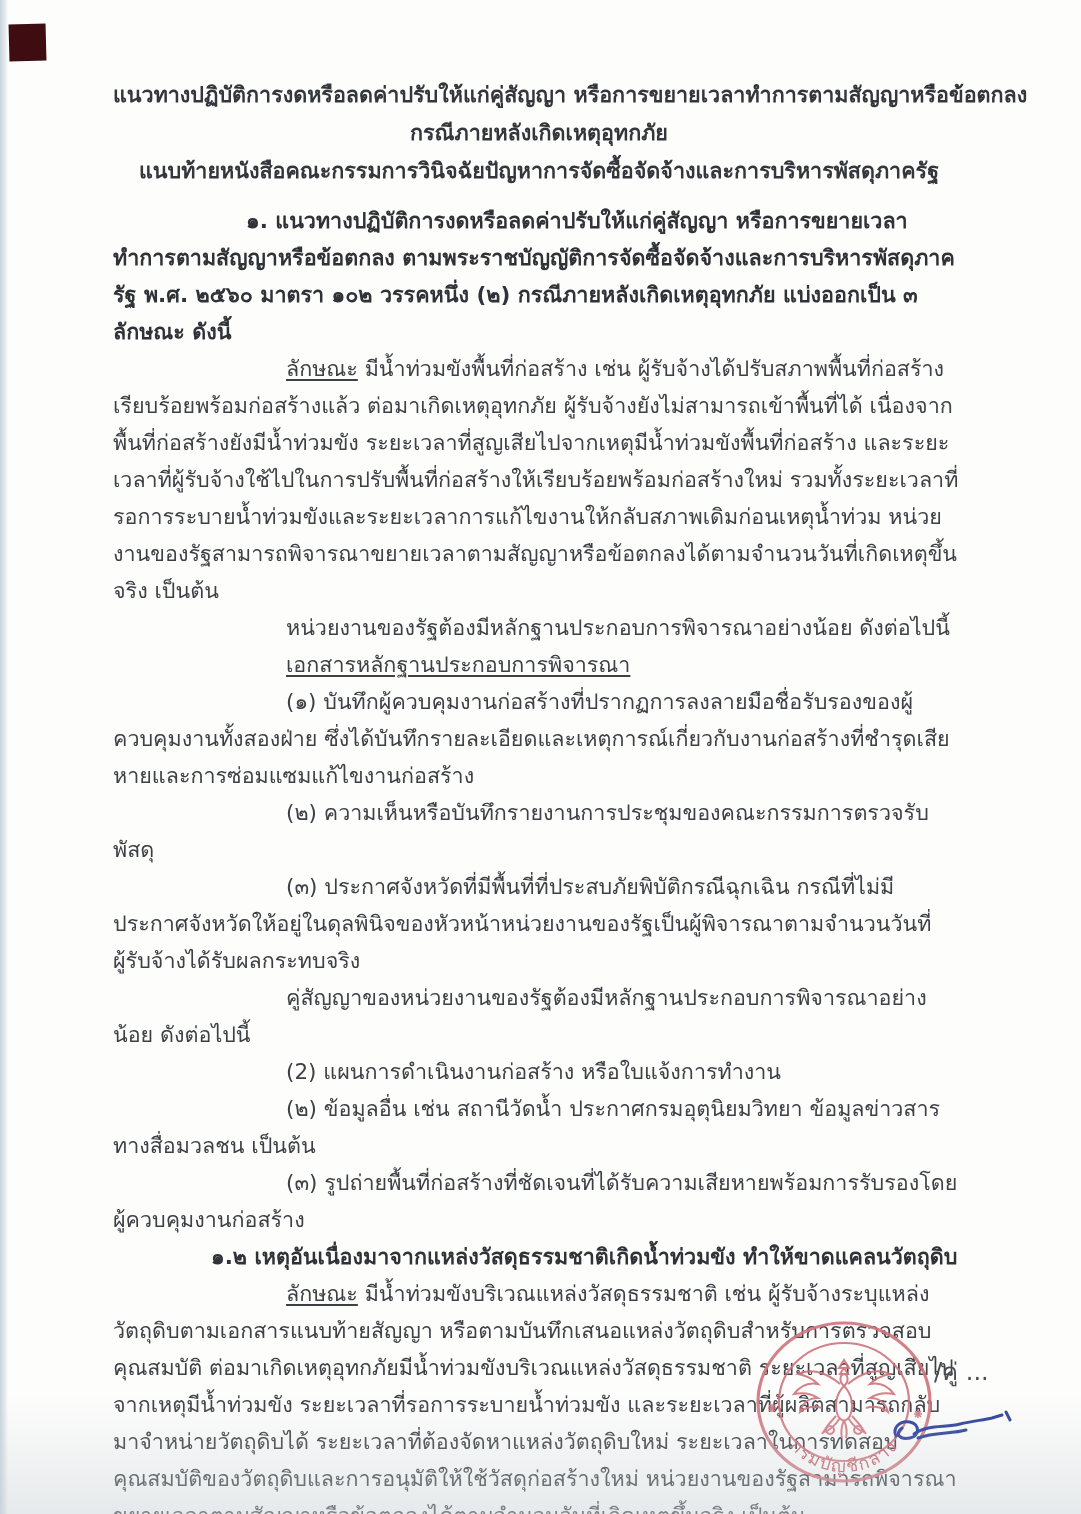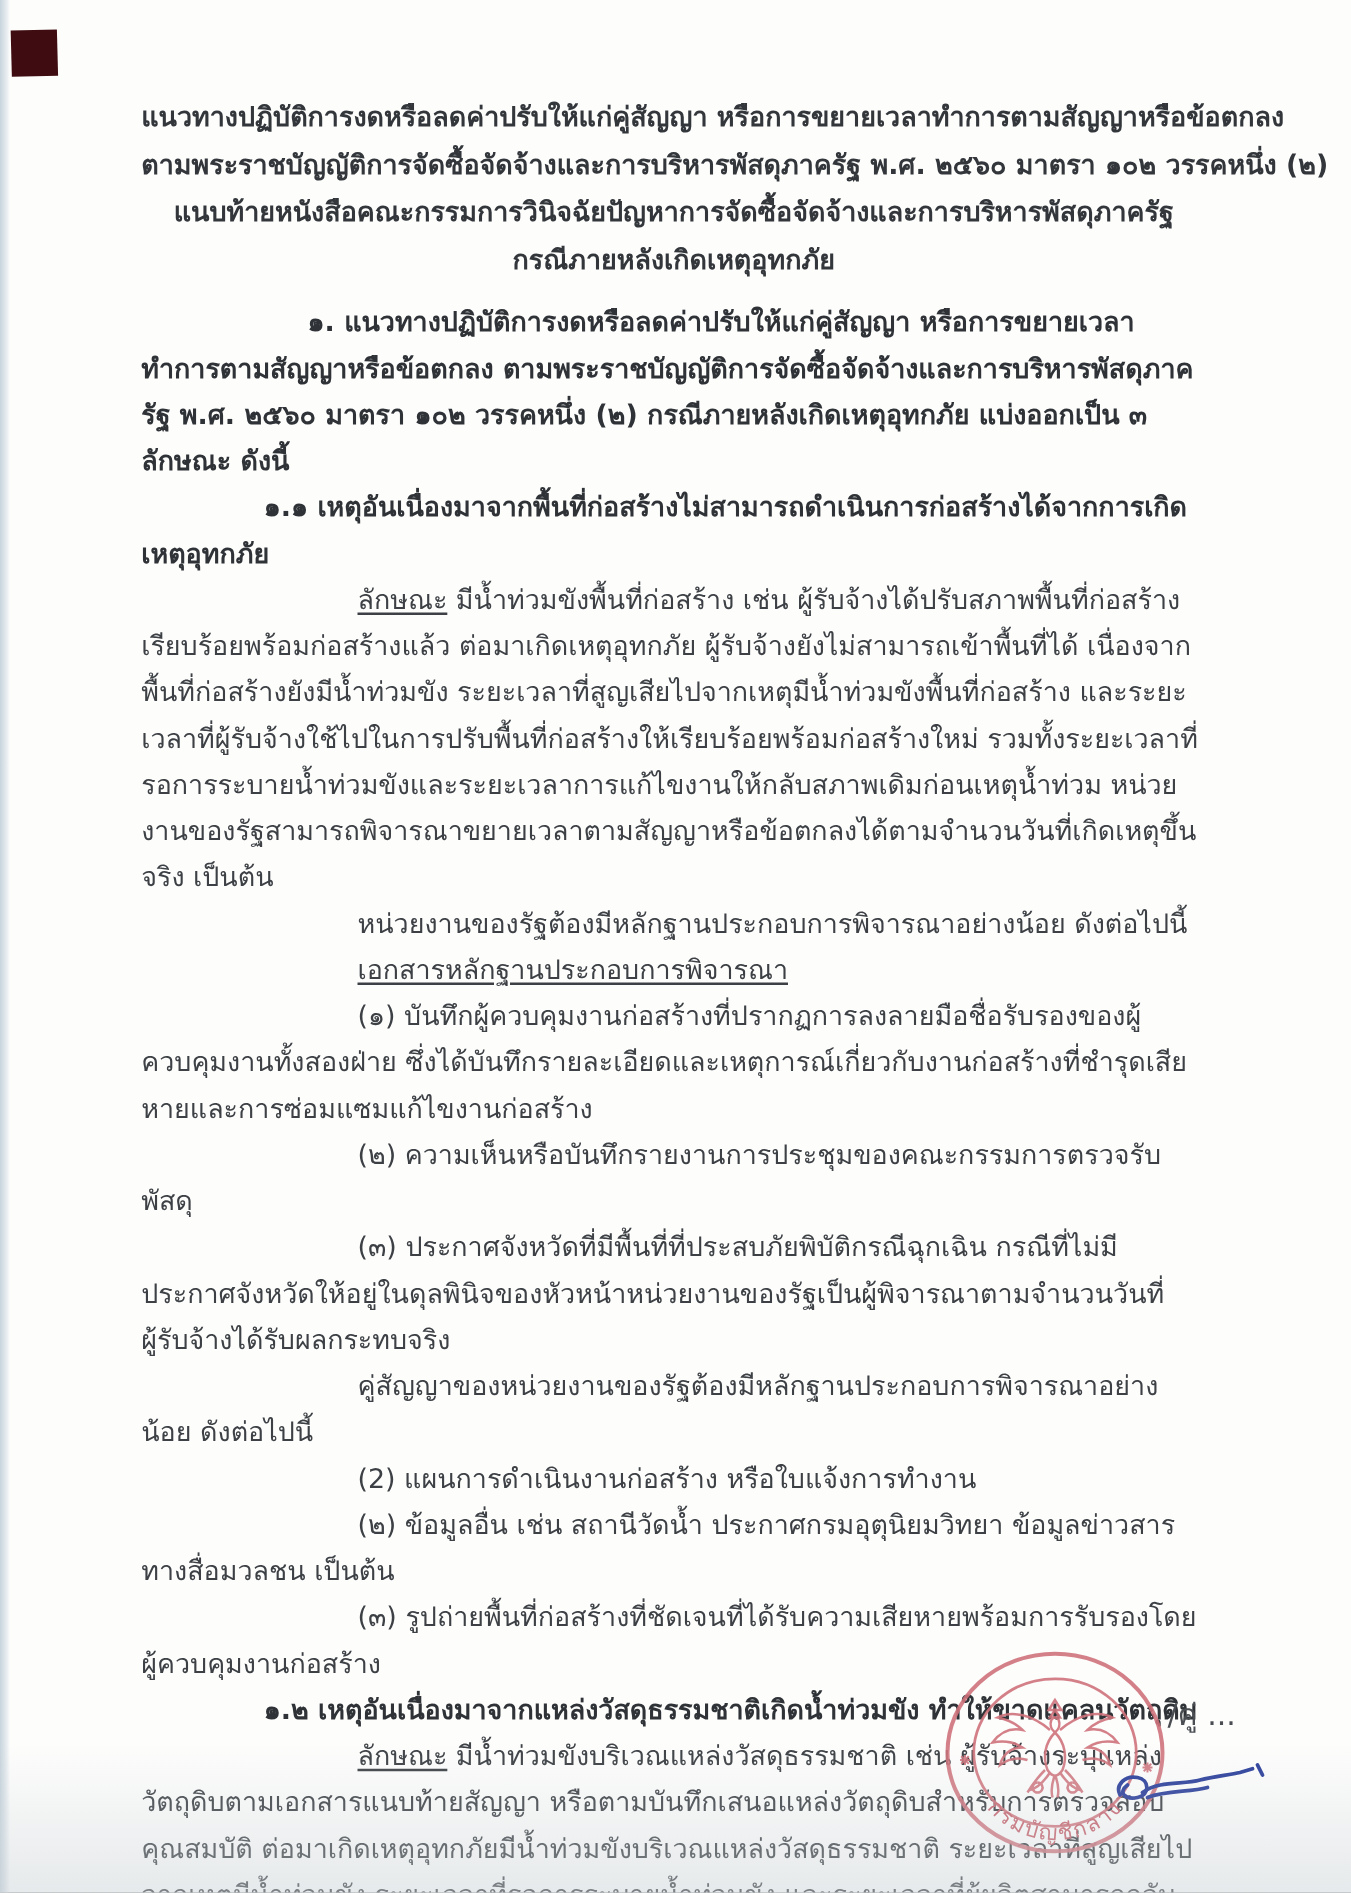--- a/index.html
+++ b/index.html
@@ -58,7 +58,6 @@
 
     <div class="doc-header">
       <div>แนวทางปฏิบัติการงดหรือลดค่าปรับให้แก่คู่สัญญา หรือการขยายเวลาทำการตามสัญญาหรือข้อตกลง</div>
-      <div>ตามพระราชบัญญัติการจัดซื้อจัดจ้างและการบริหารพัสดุภาครัฐ พ.ศ. ๒๕๖๐ มาตรา ๑๐๒ วรรคหนึ่ง (๒)</div>
       <div>แนบท้ายหนังสือคณะกรรมการวินิจฉัยปัญหาการจัดซื้อจัดจ้างและการบริหารพัสดุภาครัฐ</div>
       <div>กรณีภายหลังเกิดเหตุอุทกภัย</div>
     </div>

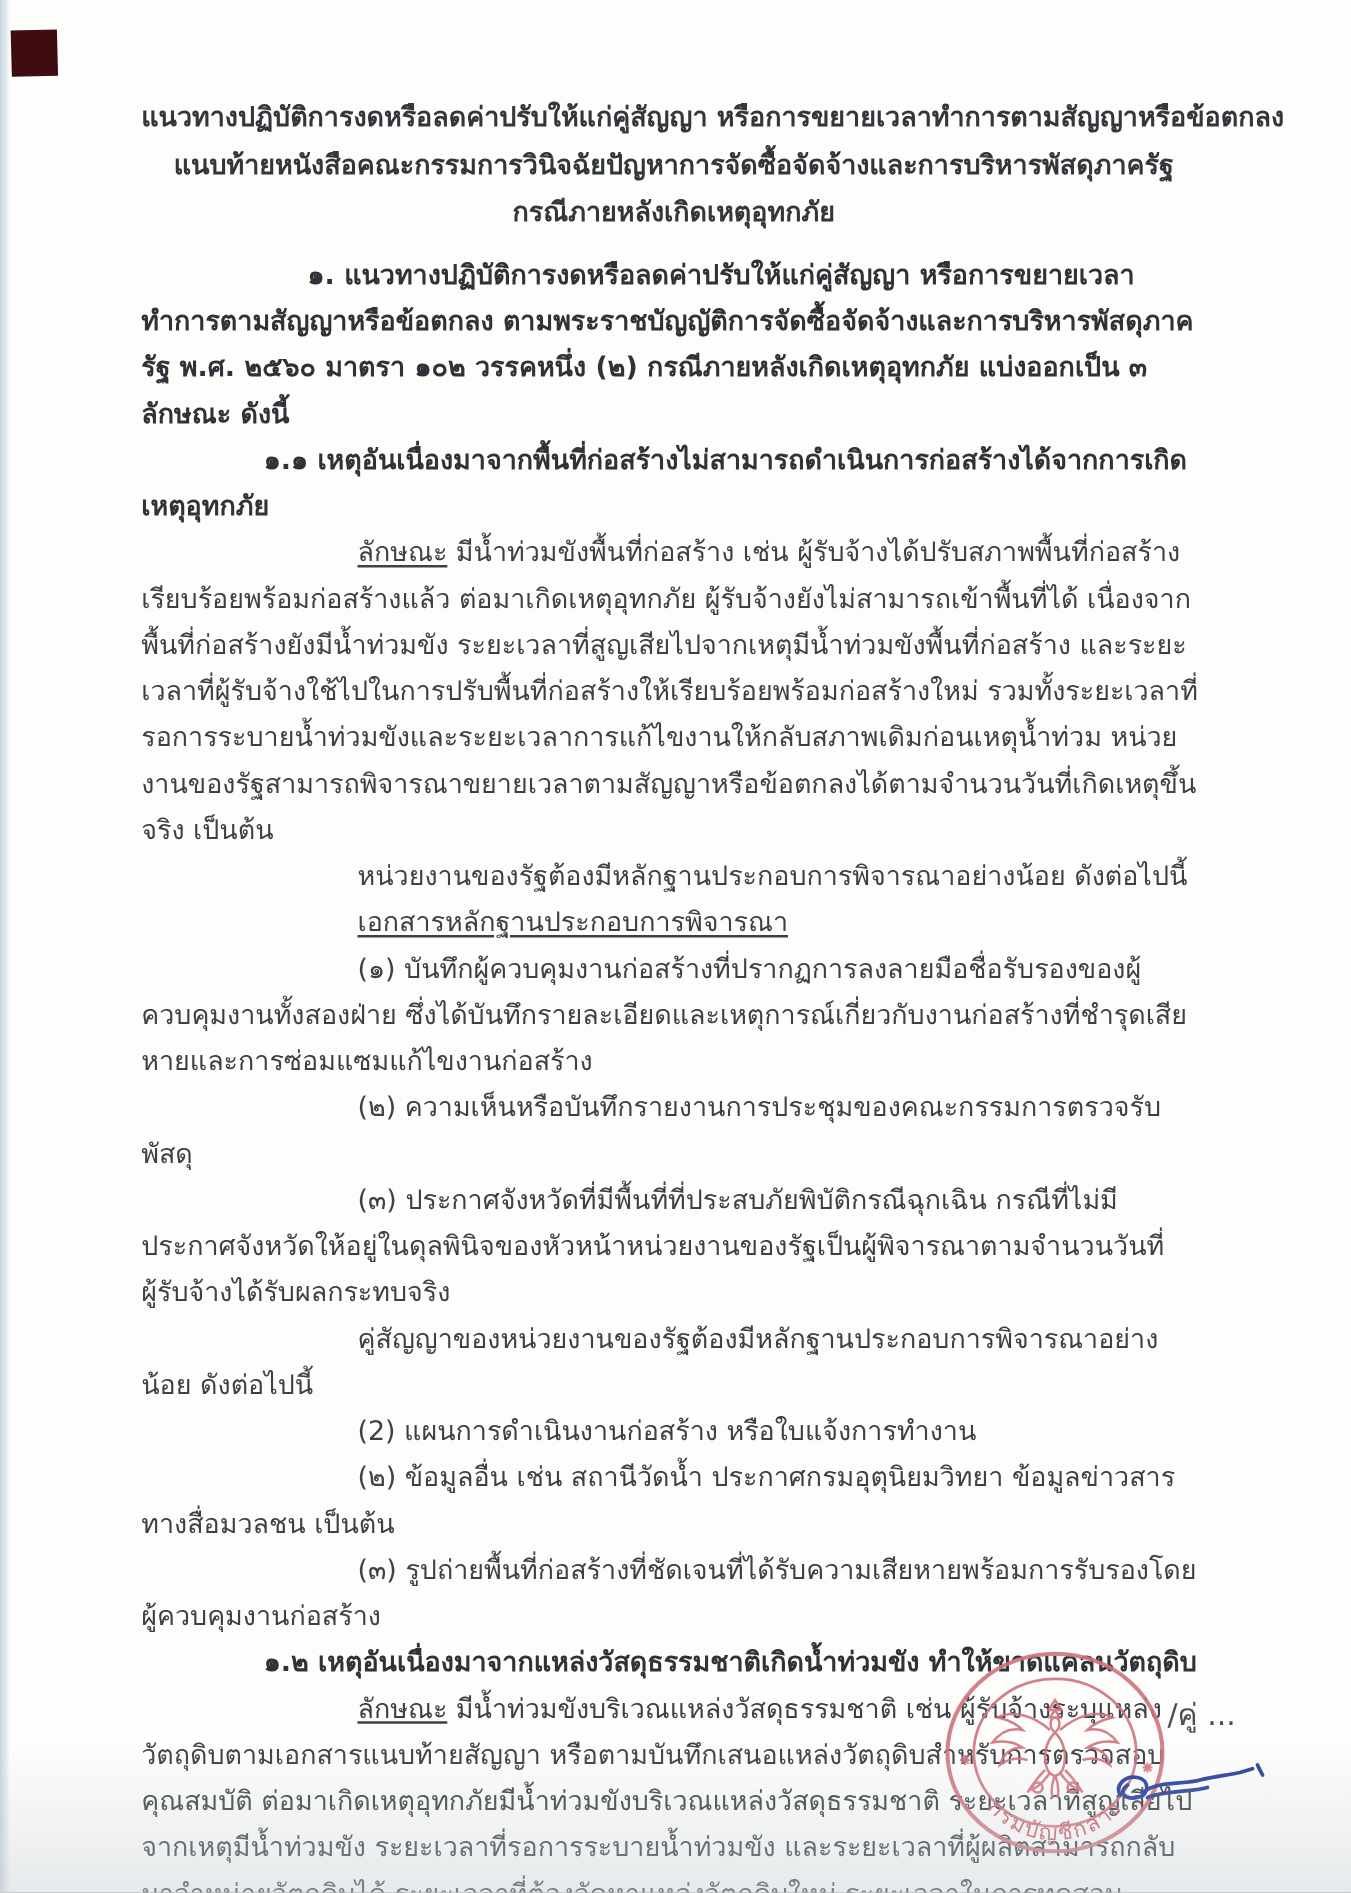--- a/index.html
+++ b/index.html
@@ -58,8 +58,8 @@
 
     <div class="doc-header">
       <div>แนวทางปฏิบัติการงดหรือลดค่าปรับให้แก่คู่สัญญา หรือการขยายเวลาทำการตามสัญญาหรือข้อตกลง</div>
+      <div>กรณีภายหลังเกิดเหตุอุทกภัย</div>
       <div>แนบท้ายหนังสือคณะกรรมการวินิจฉัยปัญหาการจัดซื้อจัดจ้างและการบริหารพัสดุภาครัฐ</div>
-      <div>กรณีภายหลังเกิดเหตุอุทกภัย</div>
     </div>
 
     <div class="body">

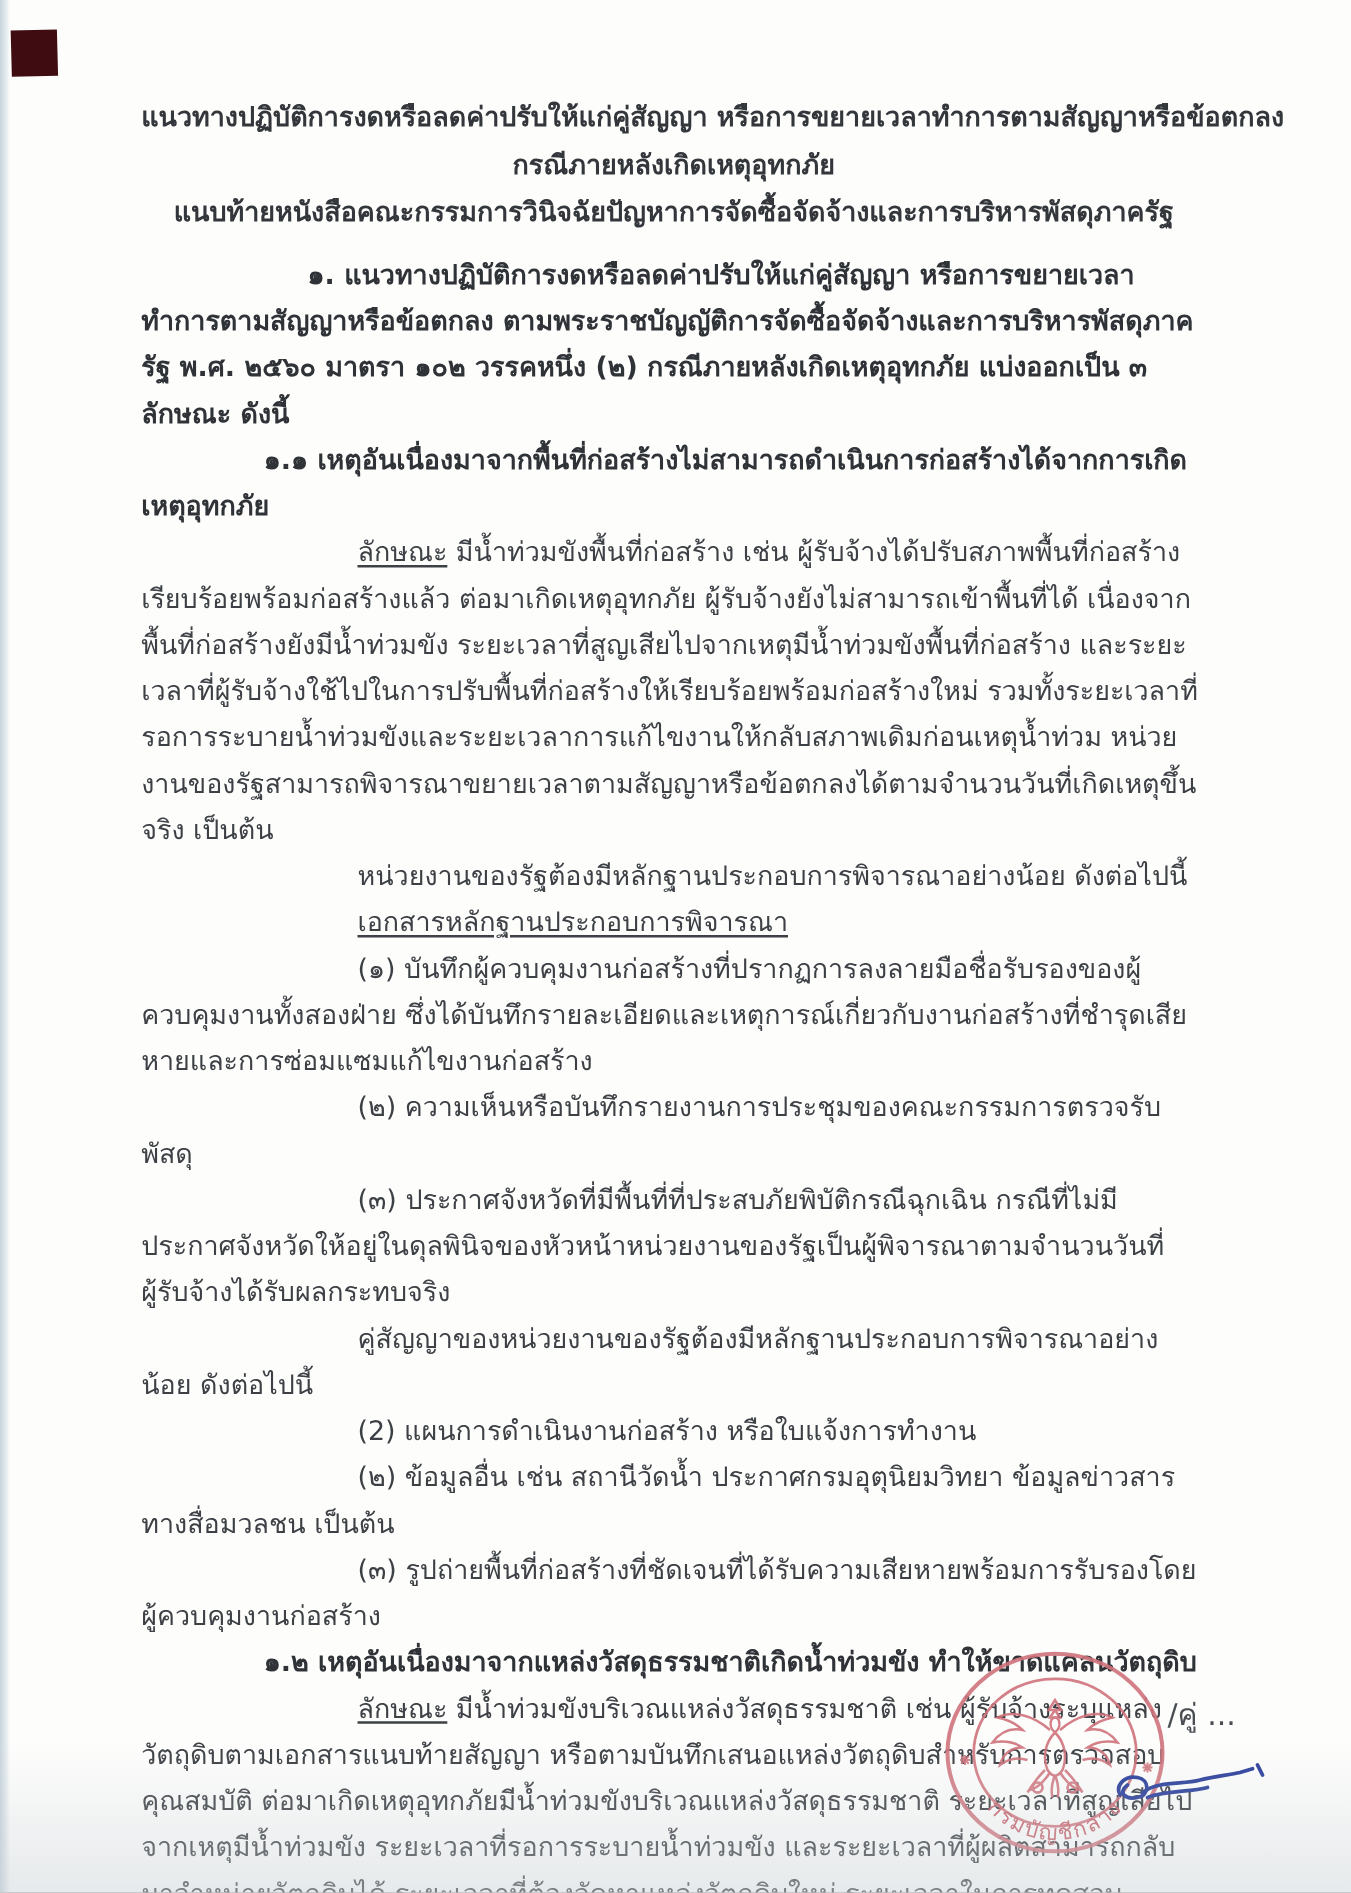--- a/index.html
+++ b/index.html
@@ -64,7 +64,6 @@
 
     <div class="body">
       <p class="ind-a bold">๑. แนวทางปฏิบัติการงดหรือลดค่าปรับให้แก่คู่สัญญา หรือการขยายเวลาทำการตามสัญญาหรือข้อตกลง ตามพระราชบัญญัติการจัดซื้อจัดจ้างและการบริหารพัสดุภาครัฐ พ.ศ. ๒๕๖๐ มาตรา ๑๐๒ วรรคหนึ่ง (๒) กรณีภายหลังเกิดเหตุอุทกภัย แบ่งออกเป็น ๓ ลักษณะ ดังนี้</p>
-      <p class="ind-b bold">๑.๑ เหตุอันเนื่องมาจากพื้นที่ก่อสร้างไม่สามารถดำเนินการก่อสร้างได้จากการเกิดเหตุอุทกภัย</p>
       <p class="ind-c"><span class="ul">ลักษณะ</span><span> มีน้ำท่วมขังพื้นที่ก่อสร้าง เช่น ผู้รับจ้างได้ปรับสภาพพื้นที่ก่อสร้างเรียบร้อยพร้อมก่อสร้างแล้ว ต่อมาเกิดเหตุอุทกภัย ผู้รับจ้างยังไม่สามารถเข้าพื้นที่ได้ เนื่องจากพื้นที่ก่อสร้างยังมีน้ำท่วมขัง ระยะเวลาที่สูญเสียไปจากเหตุมีน้ำท่วมขังพื้นที่ก่อสร้าง และระยะเวลาที่ผู้รับจ้างใช้ไปในการปรับพื้นที่ก่อสร้างให้เรียบร้อยพร้อมก่อสร้างใหม่ รวมทั้งระยะเวลาที่รอการระบายน้ำท่วมขังและระยะเวลาการแก้ไขงานให้กลับสภาพเดิมก่อนเหตุน้ำท่วม หน่วยงานของรัฐสามารถพิจารณาขยายเวลาตามสัญญาหรือข้อตกลงได้ตามจำนวนวันที่เกิดเหตุขึ้นจริง เป็นต้น</span></p>
       <p class="ind-c">หน่วยงานของรัฐต้องมีหลักฐานประกอบการพิจารณาอย่างน้อย ดังต่อไปนี้</p>
       <p class="ind-c"><span class="ul">เอกสารหลักฐานประกอบการพิจารณา</span></p>

